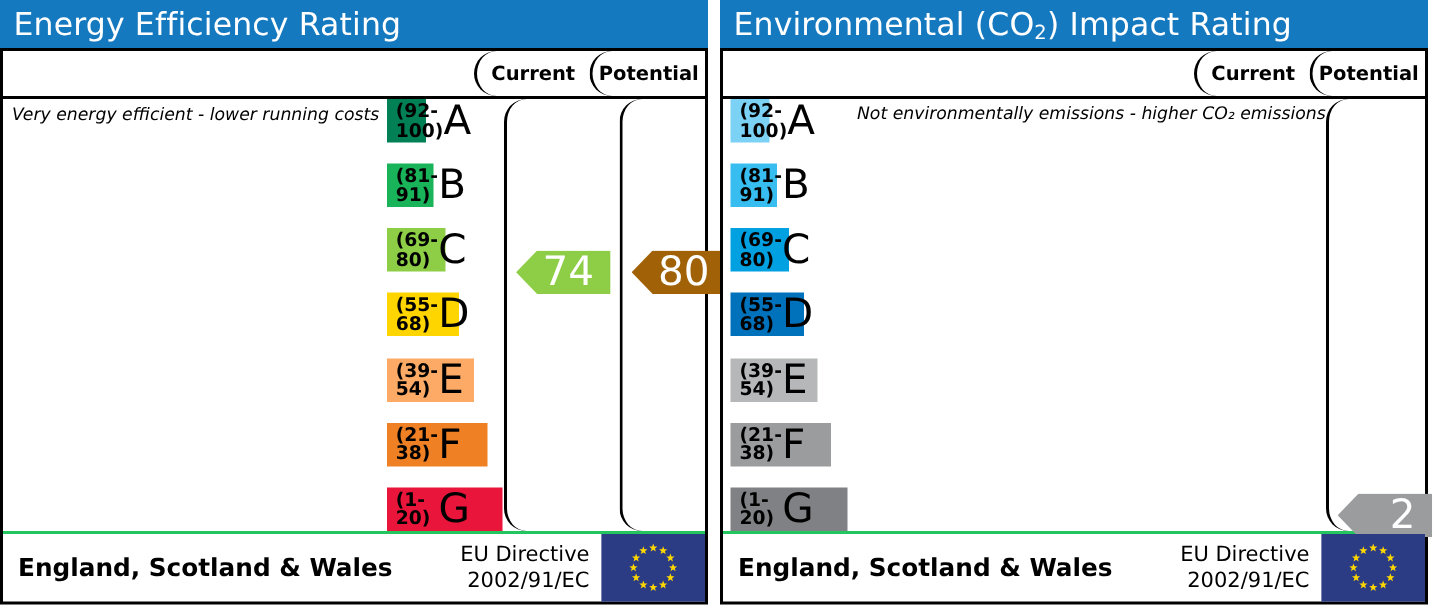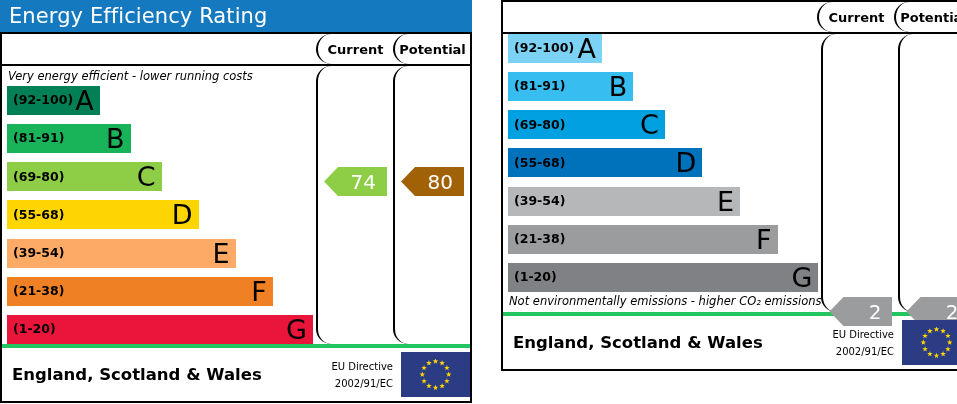--- a/index.html
+++ b/index.html
@@ -7,7 +7,7 @@
 
   .epc-wrap{display:flex;width:957px;height:404px;align-items:flex-start;}
   .epc{width:472px;height:404px;position:relative;box-sizing:border-box;}
-  .epc.left{margin-right:29px;}
+  .epc.left{margin-right:8px;}
 
   
   .epc-title{

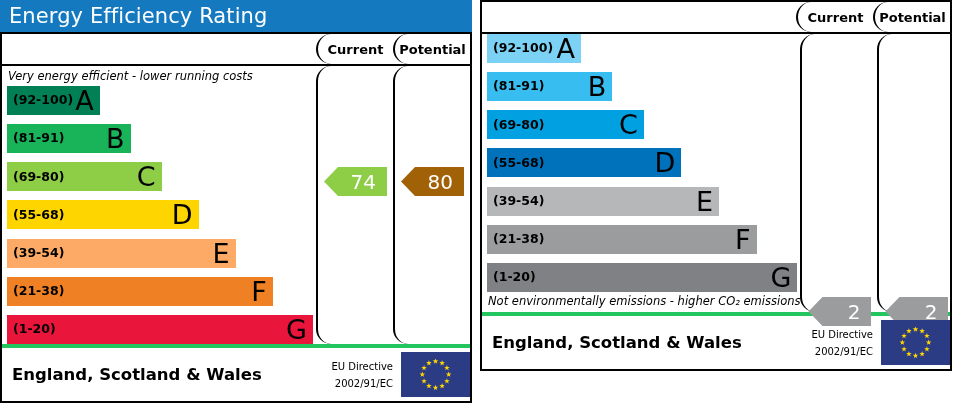--- a/index.html
+++ b/index.html
@@ -171,6 +171,7 @@
       </div>
     </div>
     <div class="epc">
+      <div class="epc-title">Environmental (CO<sub>2</sub>) Impact Rating</div>
       <div class="epc-table">
         <div class="row-head">
           <div class="col-main"></div>

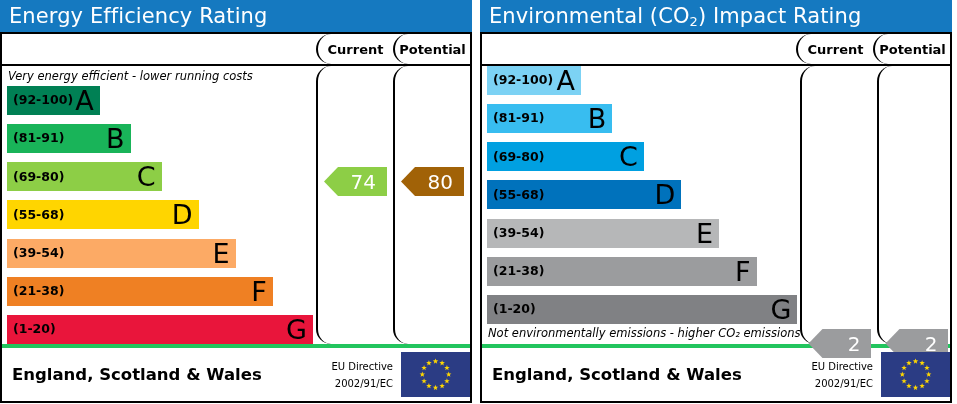--- a/index.html
+++ b/index.html
@@ -41,7 +41,7 @@
   }
 
   
-  .band-area{display:flex;flex-direction:column;height:100%;box-sizing:border-box;padding:0;}
+  .band-area{display:flex;height:100%;box-sizing:border-box;padding:0;}
   .cap{
     font-size:11.5px;font-style:italic;color:#000;
     padding:4px 0 3px 6px;white-space:nowrap;line-height:13px;

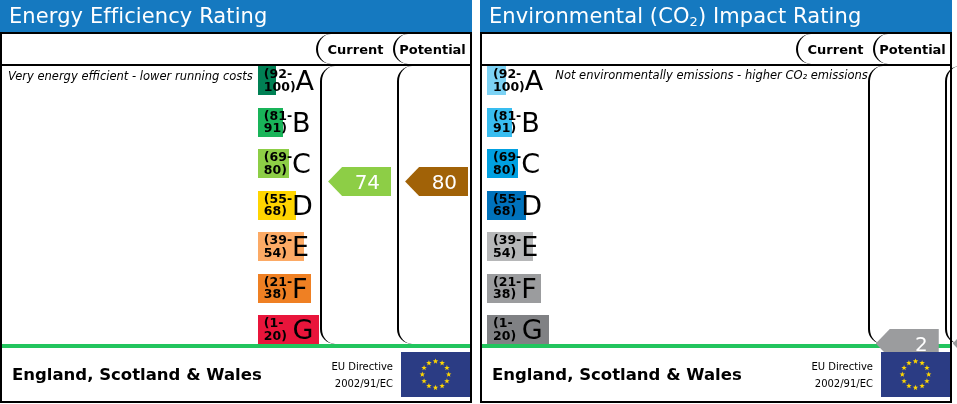--- a/index.html
+++ b/index.html
@@ -51,7 +51,7 @@
 
   .band{
     height:29px;display:flex;align-items:center;justify-content:space-between;
-    box-sizing:border-box;padding:0 4px 0 6px;position:relative;
+    box-sizing:border-box;padding:0 20px 0 6px;position:relative;
   }
   .band .rng{font-size:12.5px;font-weight:bold;color:#000;line-height:1;}
   .band .ltr{font-size:27px;font-weight:400;color:#000;line-height:1;padding-right:2px;

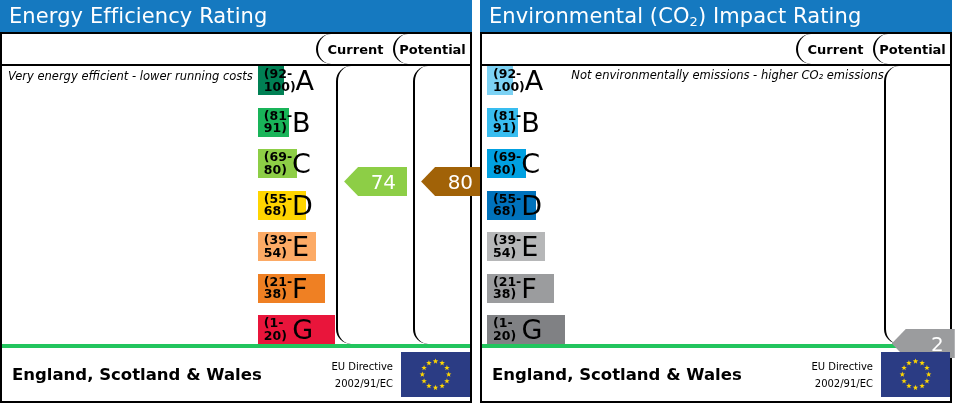--- a/index.html
+++ b/index.html
@@ -61,7 +61,7 @@
   .arrowbox{position:absolute;left:0;right:0;}
   .arrow{
     position:absolute;height:29px;display:flex;align-items:center;justify-content:flex-end;
-    color:#ffffff;font-size:20px;padding-right:11px;box-sizing:border-box;
+    color:#ffffff;font-size:27px;padding-right:11px;box-sizing:border-box;
     clip-path:polygon(14px 0, 100% 0, 100% 100%, 14px 100%, 0 50%);
   }
 

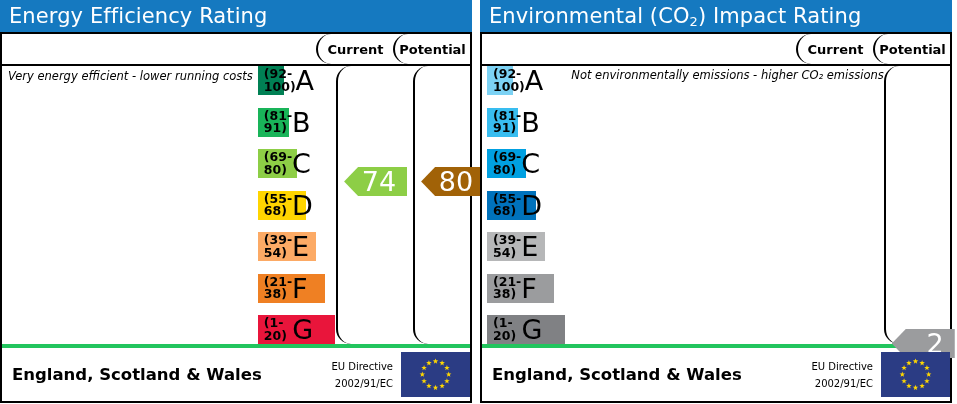--- a/index.html
+++ b/index.html
@@ -27,7 +27,7 @@
 
   .row-head{display:flex;height:32px;border-bottom:2px solid #000;box-sizing:border-box;}
   .row-body{display:flex;flex:1 1 auto;box-sizing:border-box;}
-  .row-foot{display:flex;height:57px;border-top:4px solid #22c55e;box-sizing:border-box;align-items:flex-end;}
+  .row-foot{display:flex;height:47px;border-top:2px solid #22c55e;box-sizing:border-box;align-items:flex-end;}
 
   .col-main{flex:1 1 auto;position:relative;box-sizing:border-box;}
   .col-cur,.col-pot{

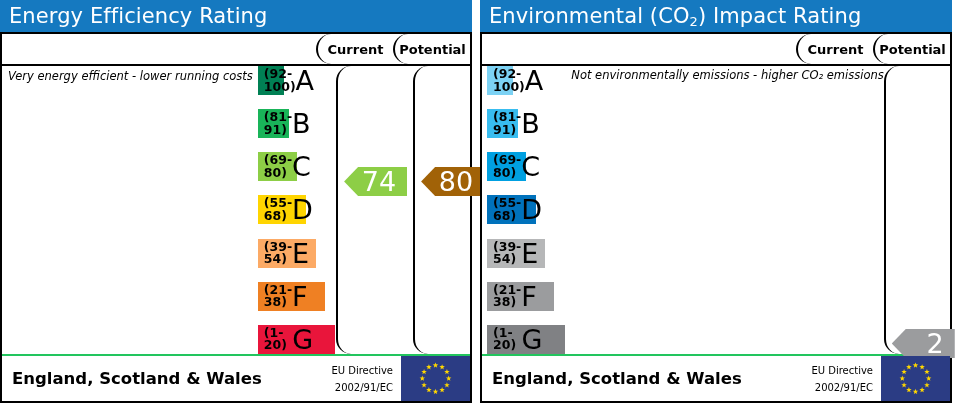--- a/index.html
+++ b/index.html
@@ -71,7 +71,7 @@
     font-size:16.5px;font-weight:bold;color:#000;padding-left:10px;flex:1 1 auto;white-space:nowrap;
   }
   .foot-directive{
-    font-size:10px;color:#000;line-height:17px;text-align:right;padding-right:8px;white-space:nowrap;
+    font-size:14px;color:#000;line-height:17px;text-align:right;padding-right:8px;white-space:nowrap;
   }
   .eu-flag{
     width:69px;height:45px;background:#2b3c84;position:relative;flex:0 0 69px;

